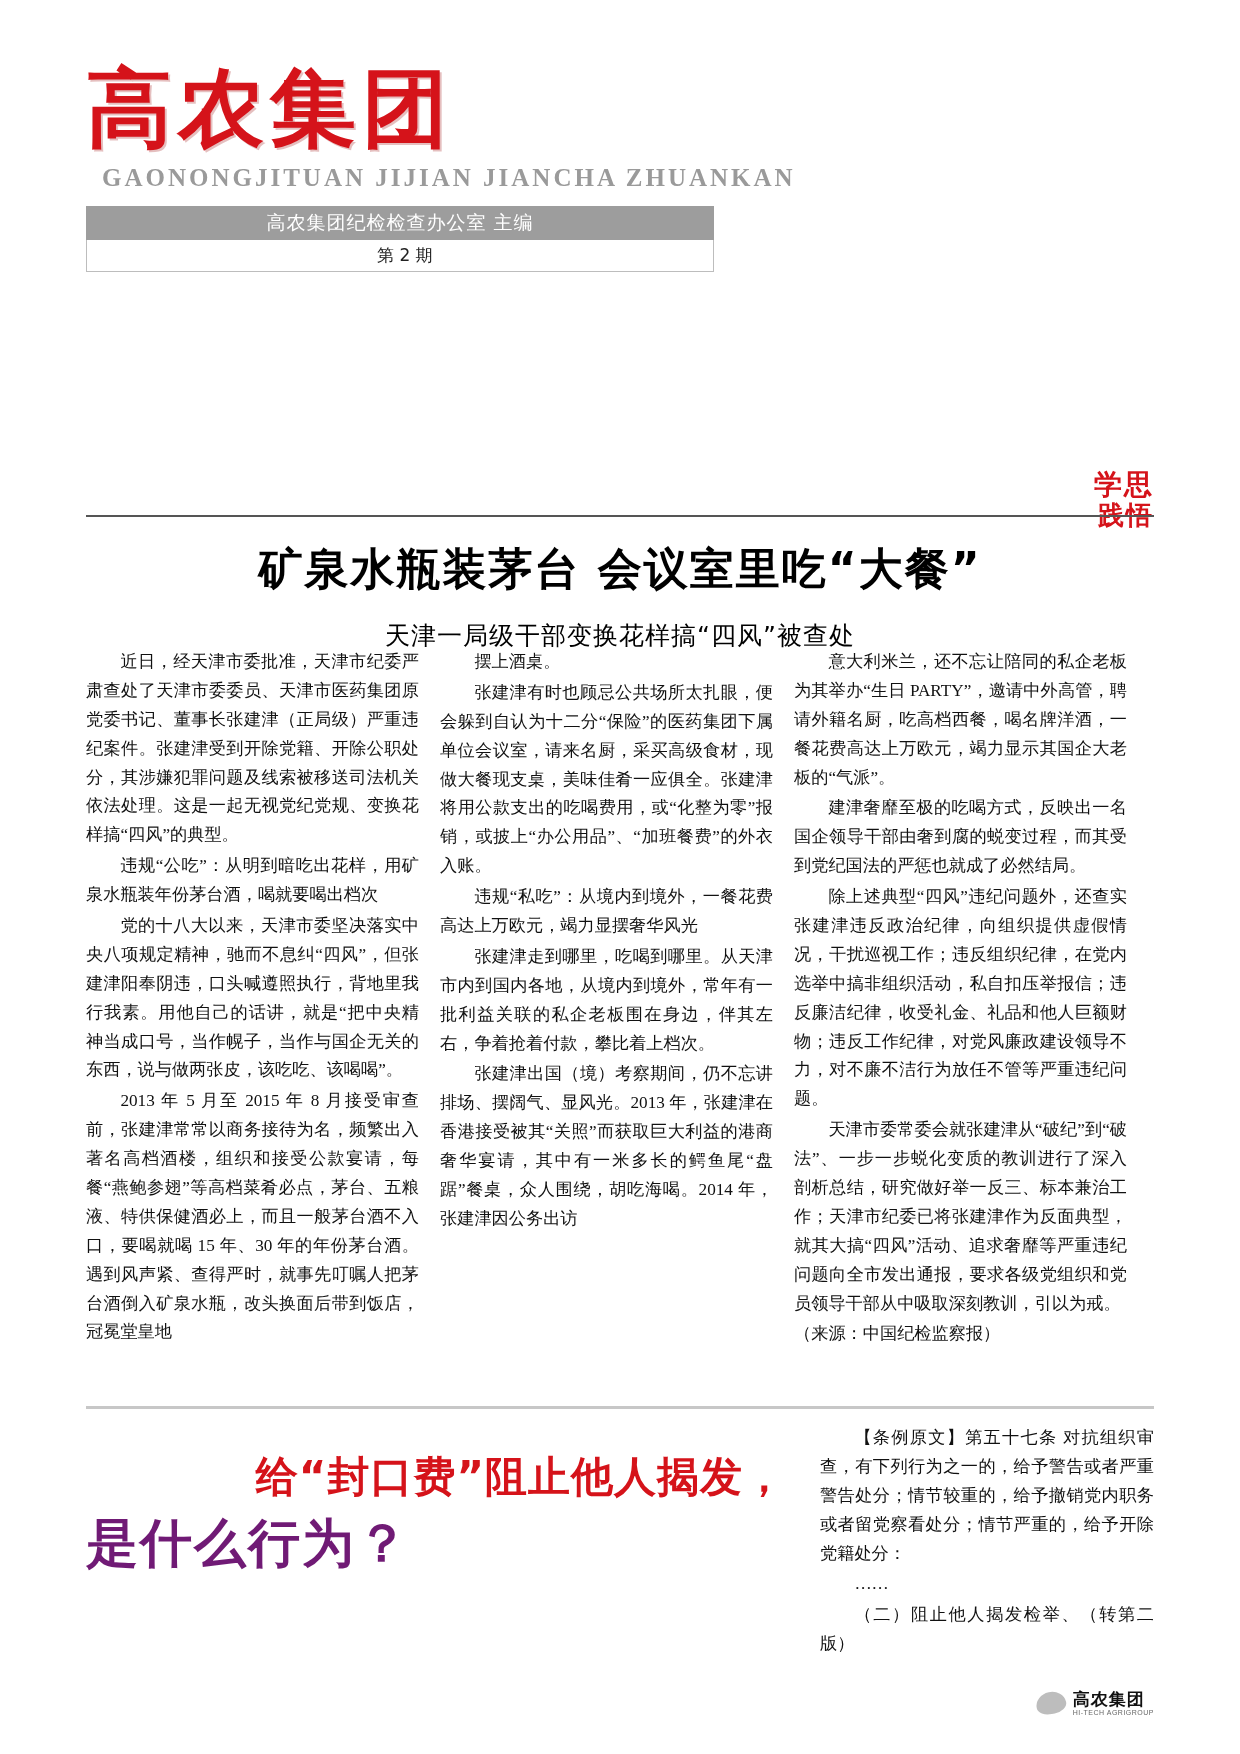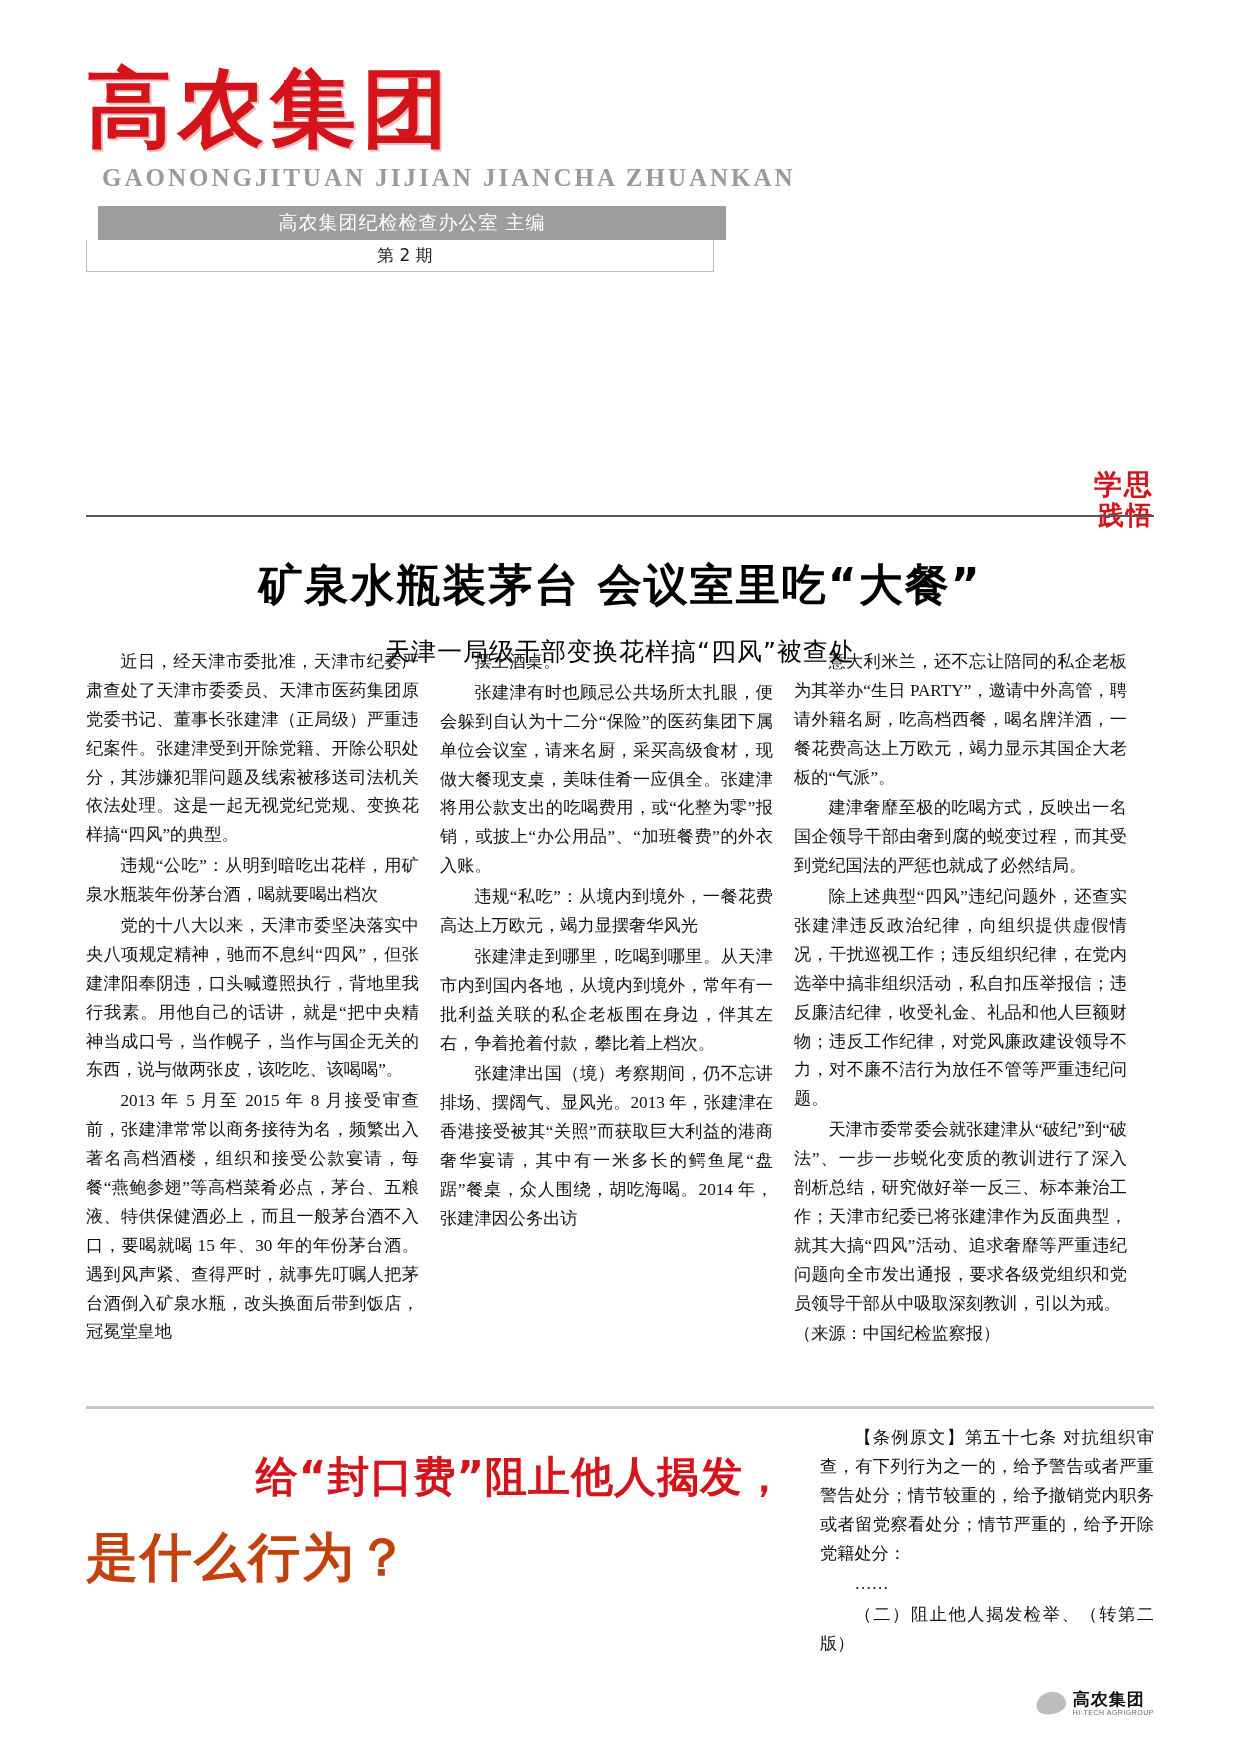--- a/index.html
+++ b/index.html
@@ -63,7 +63,6 @@
     align-items: center;
     justify-content: center;
     letter-spacing: 1px;
-    margin-left: 12px;
   }
   .mast-issue-bar {
     width: 628px;

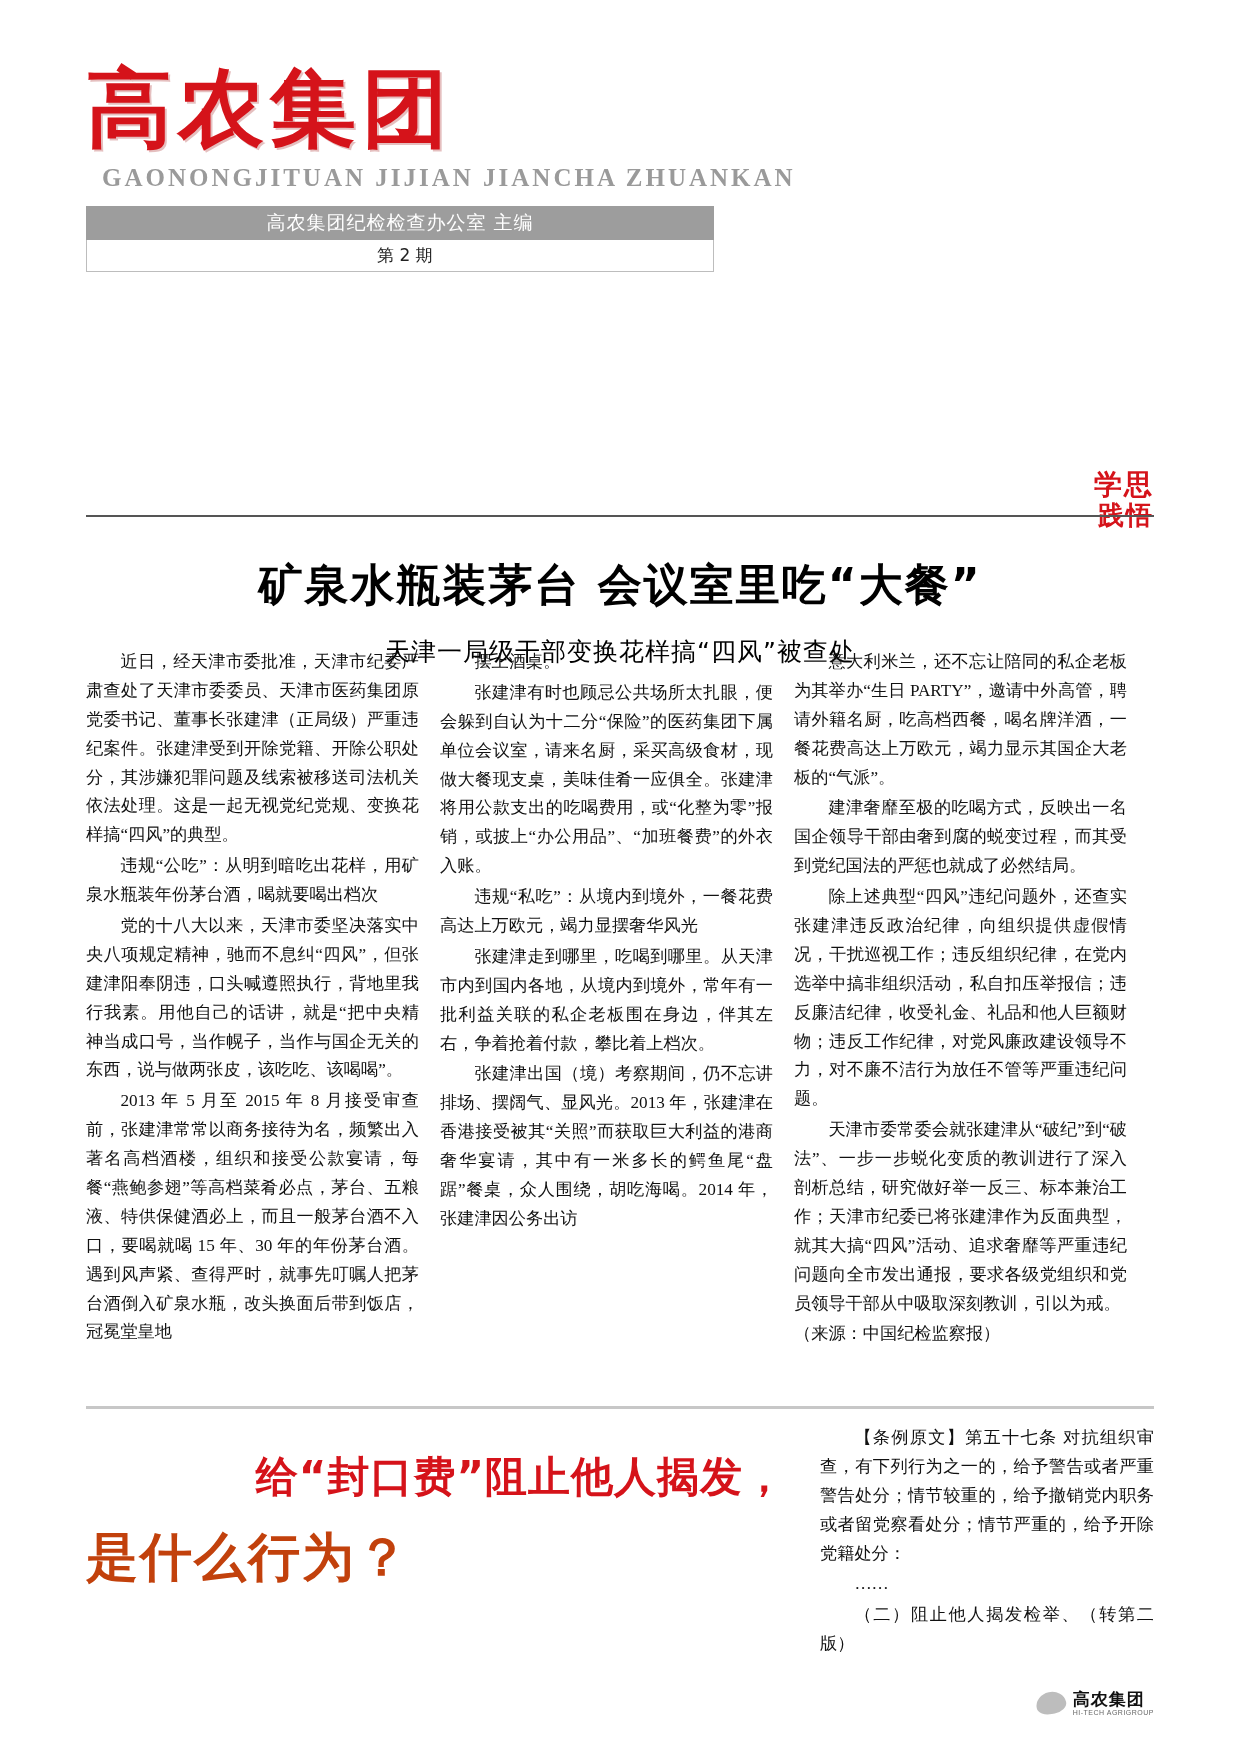--- a/index.html
+++ b/index.html
@@ -111,7 +111,7 @@
     font-size: 44px;
     letter-spacing: 2px;
     color: #000;
-    margin: 16px;
+    margin: 0;
   }
   .subhead {
     font-family: "DejaVu Sans", sans-serif;

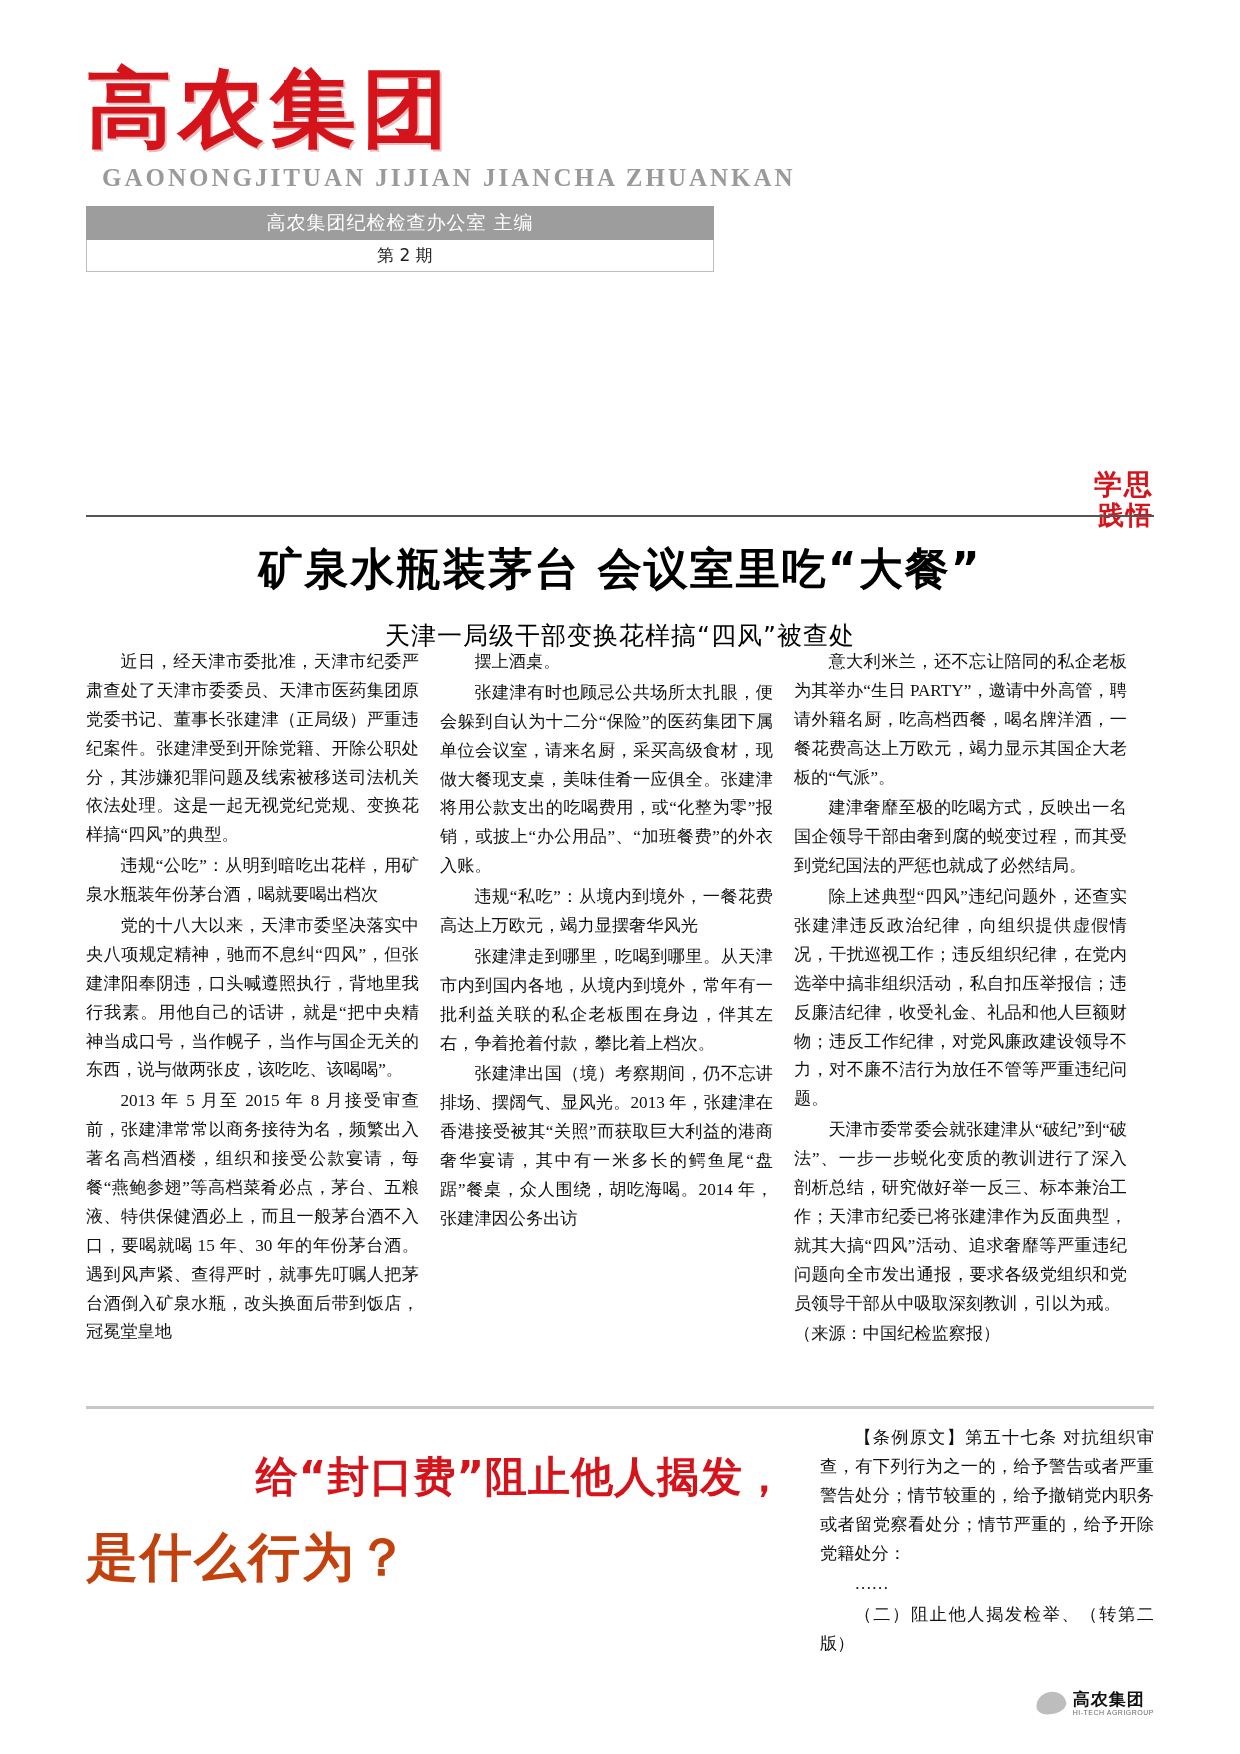--- a/index.html
+++ b/index.html
@@ -175,11 +175,11 @@
   .q2 {
     font-family: "DejaVu Sans", sans-serif;
     font-weight: bold;
-    color: #c2410c;
+    color: #701a75;
     font-size: 52px;
     letter-spacing: 2px;
     line-height: 1.25;
-    margin-top: 20px;
+    margin-top: 6px;
   }
   .bottom-right {
     width: 334px;

